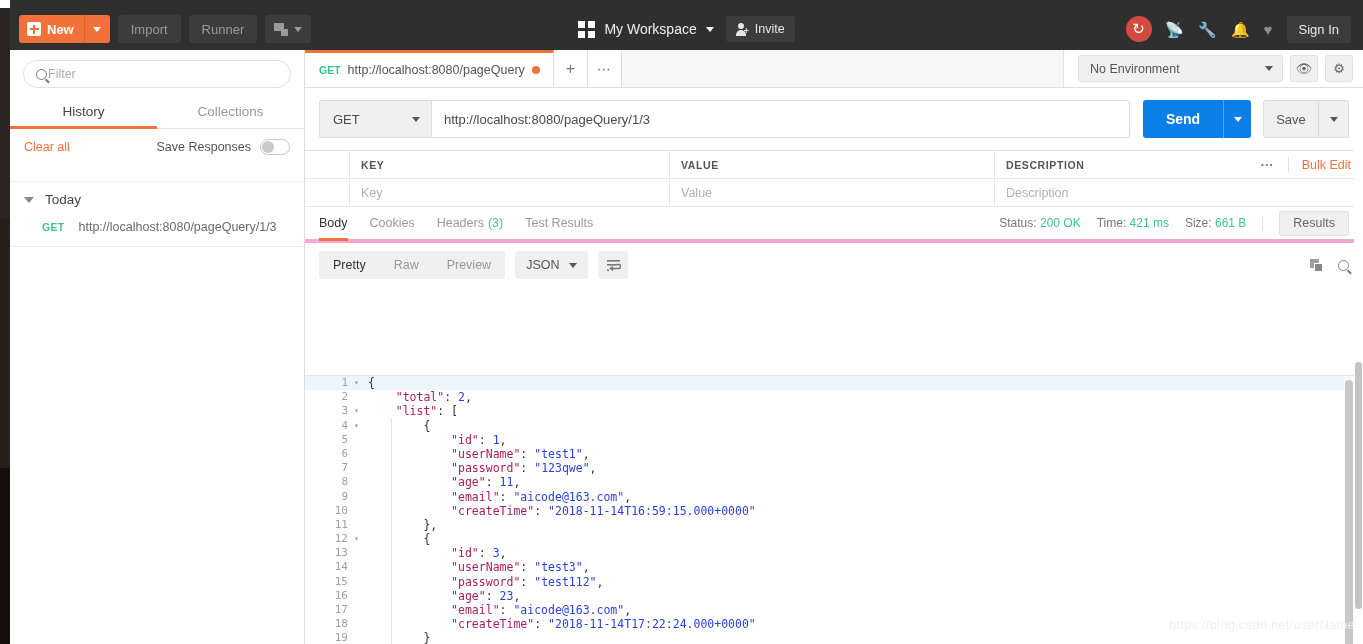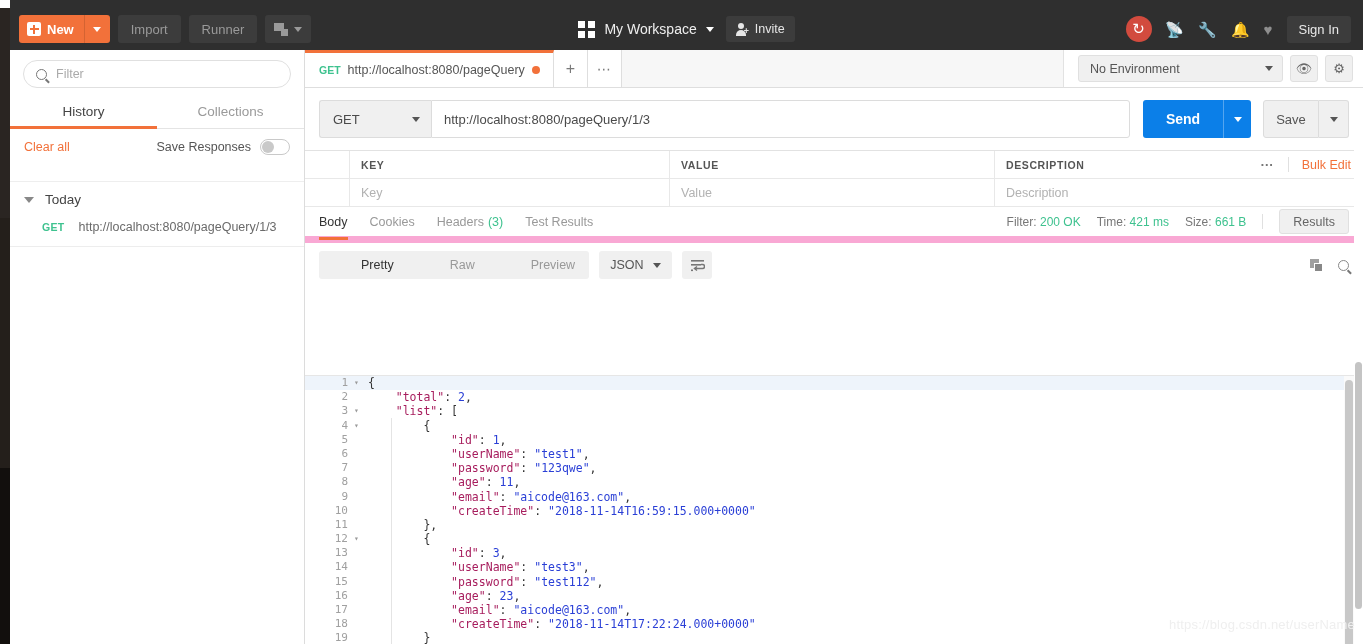--- a/index.html
+++ b/index.html
@@ -106,7 +106,7 @@
   }
   .filter-wrap { padding: 10px 13px 8px 13px; }
   .filter-box {
-    display: flex; align-items: center; gap: 9px;
+    display: flex; align-items: center; gap: 1px;
     border: 1px solid #e0e0e0; border-radius: 16px;
     height: 28px; padding: 0 12px; background: #fff;
   }

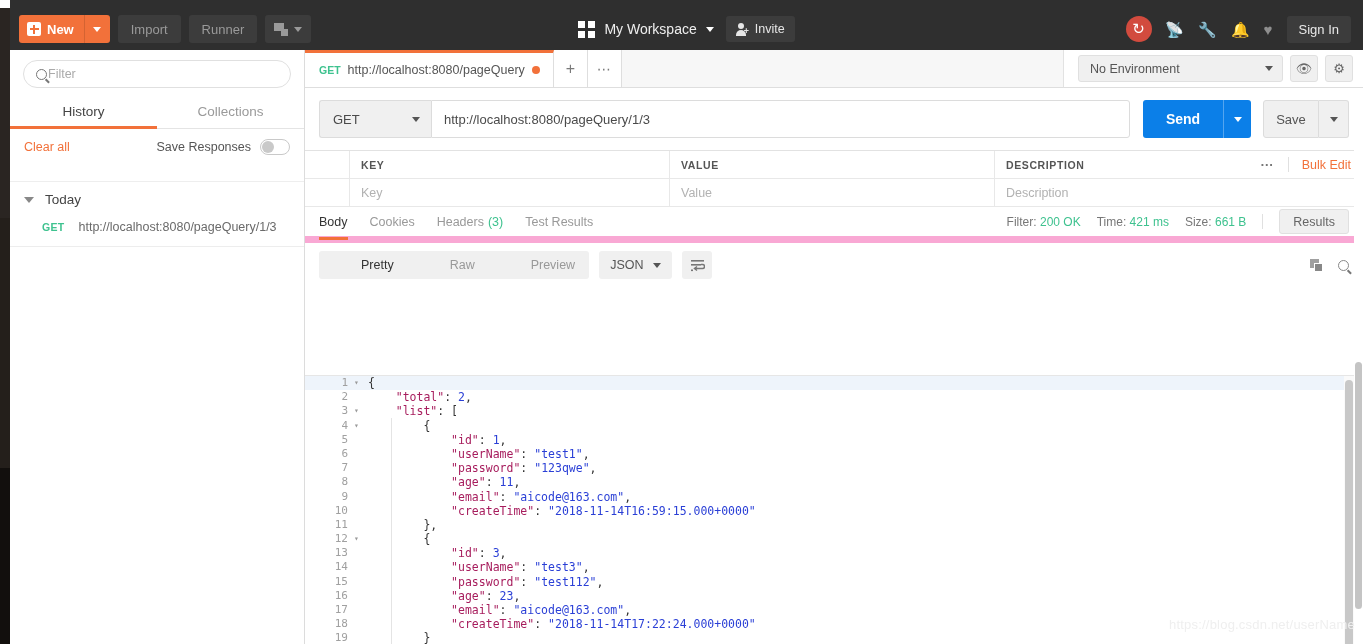--- a/index.html
+++ b/index.html
@@ -237,7 +237,7 @@
   
   .resp-head {
     display: flex; align-items: center; height: 36px; padding: 0 14px 0 14px;
-    border-bottom: 7px solid #f9a8d4;
+    border-bottom: 4px solid #f9a8d4;
   }
   .rtabs { display: flex; gap: 22px; align-items: flex-end; height: 36px; }
   .rtab {

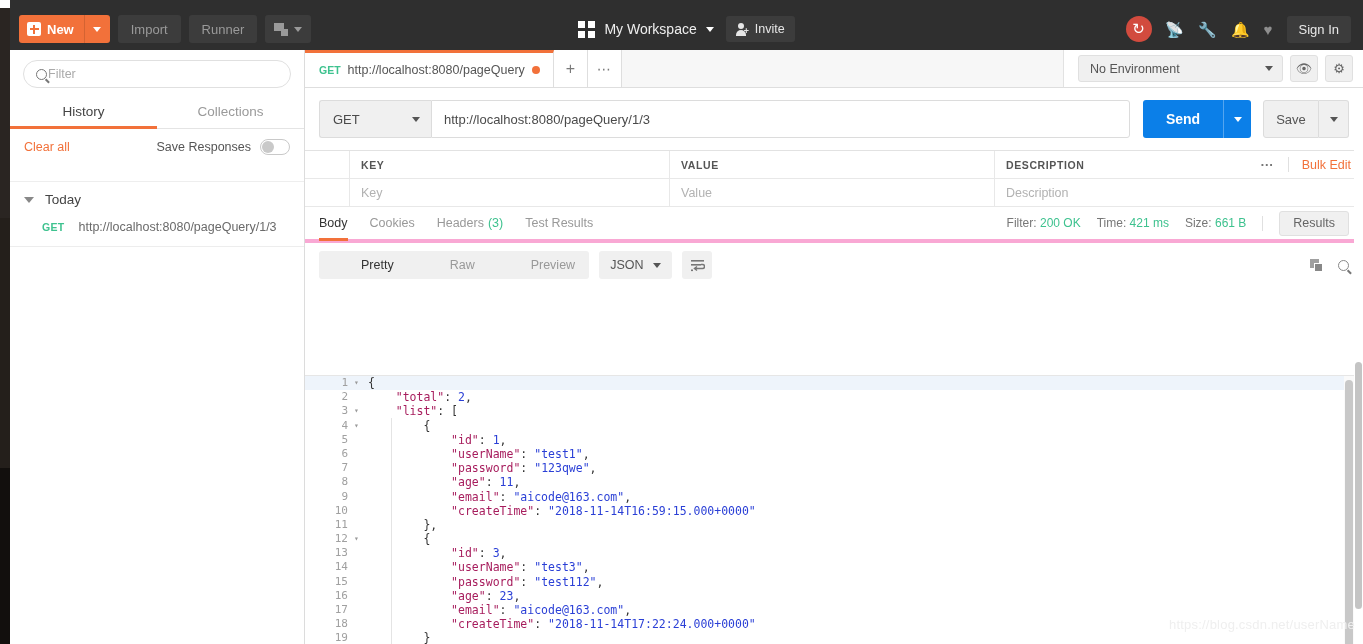--- a/index.html
+++ b/index.html
@@ -523,7 +523,7 @@
       </div>
       <div class="rmeta">
         <span>
-          <span>Filter:</span>
+          <span>Status:</span>
           <b>200 OK</b>
         </span>
         <span>

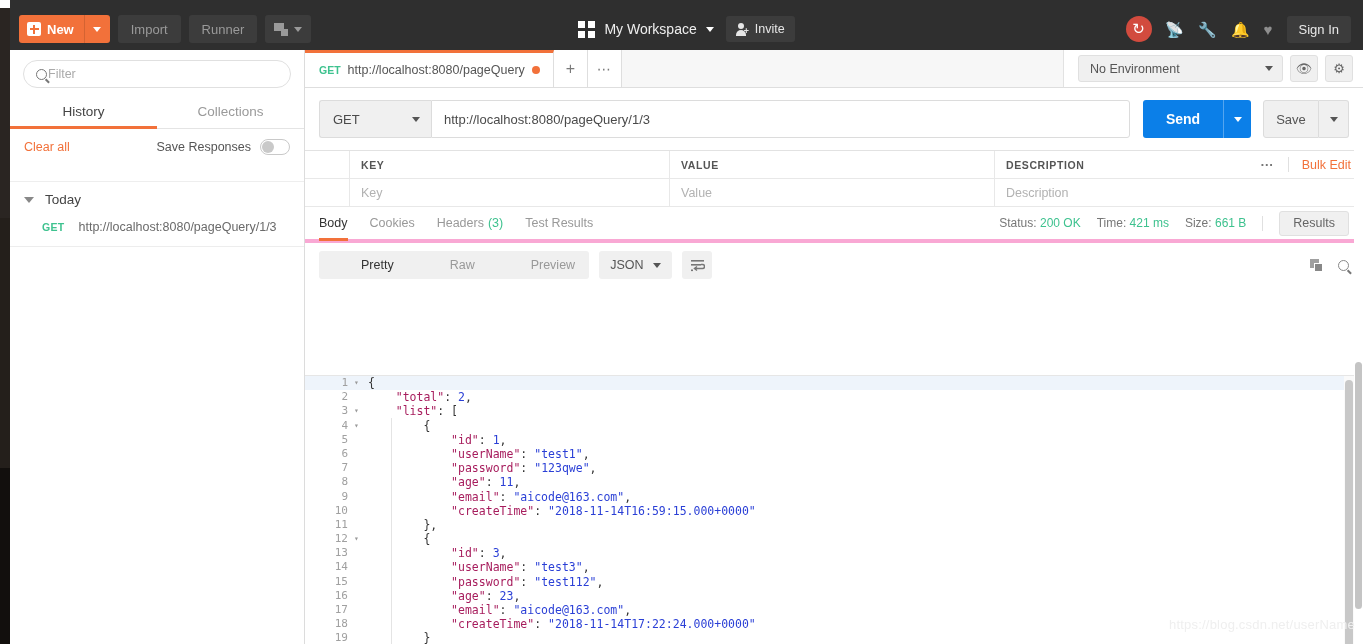--- a/index.html
+++ b/index.html
@@ -257,7 +257,7 @@
 
   .fmtbar { display: flex; align-items: center; gap: 10px; padding: 8px 14px 8px 14px; }
   .seg { display: flex; background: #f0f0f0; border-radius: 3px; height: 28px; align-items: center; }
-  .seg .s { font-size: 12.5px; color: #999; padding: 0 14px; height: 28px; display: flex; align-items: center; cursor: pointer; margin-left: 28px; }
+  .seg .s { font-size: 12.5px; color: #999; padding: 0 14px; height: 28px; display: flex; align-items: center; cursor: pointer; }
   .seg .s.active { color: #333; }
   .lang-sel {
     display: flex; align-items: center; gap: 10px; background: #f0f0f0; border-radius: 3px;

